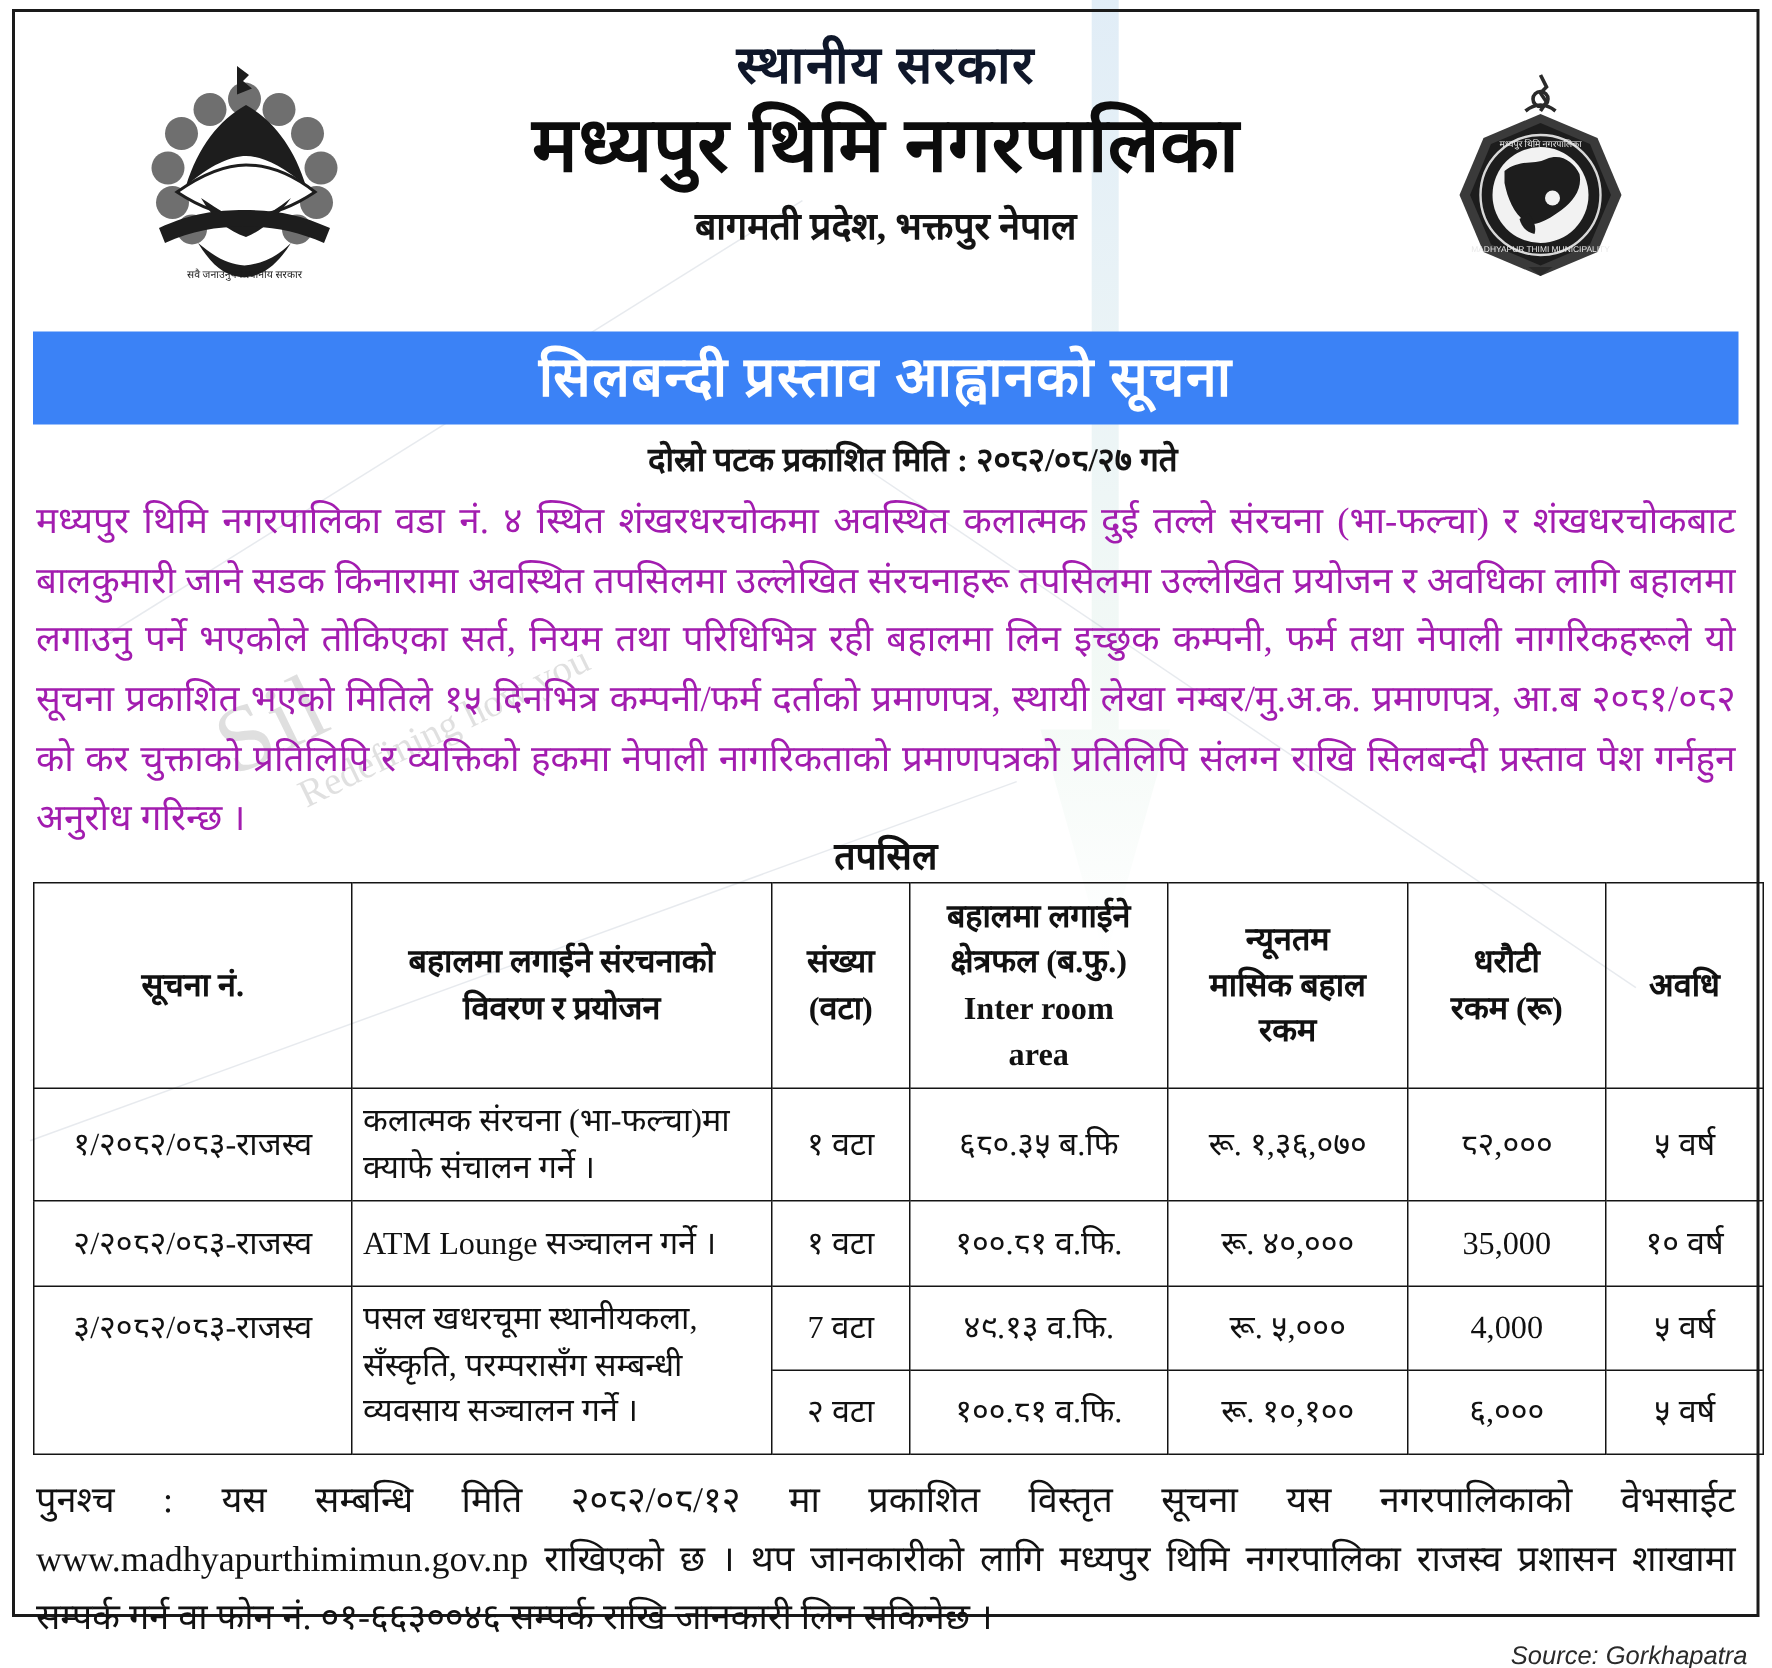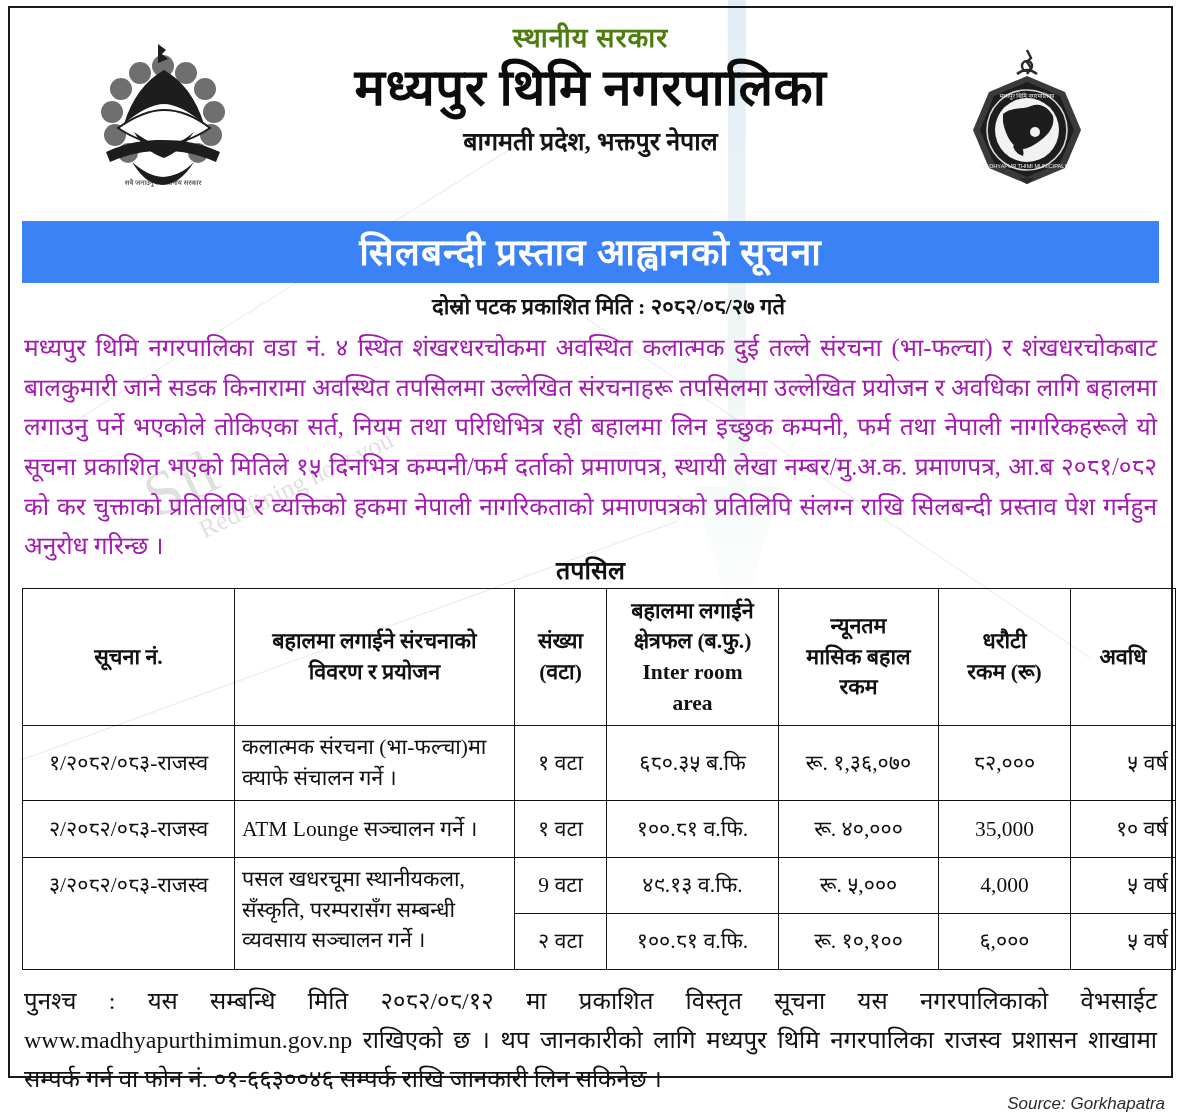--- a/index.html
+++ b/index.html
@@ -94,11 +94,11 @@
     text-align: center;
   }
   .h-line1 {
-    font-size: 27px;
+    font-size: 35px;
     font-weight: bold;
     letter-spacing: 1px;
     line-height: 1.25;
-    color: #4d7c0f;
+    color: #0f172a;
   }
   .h-line2 {
     font-size: 51px;

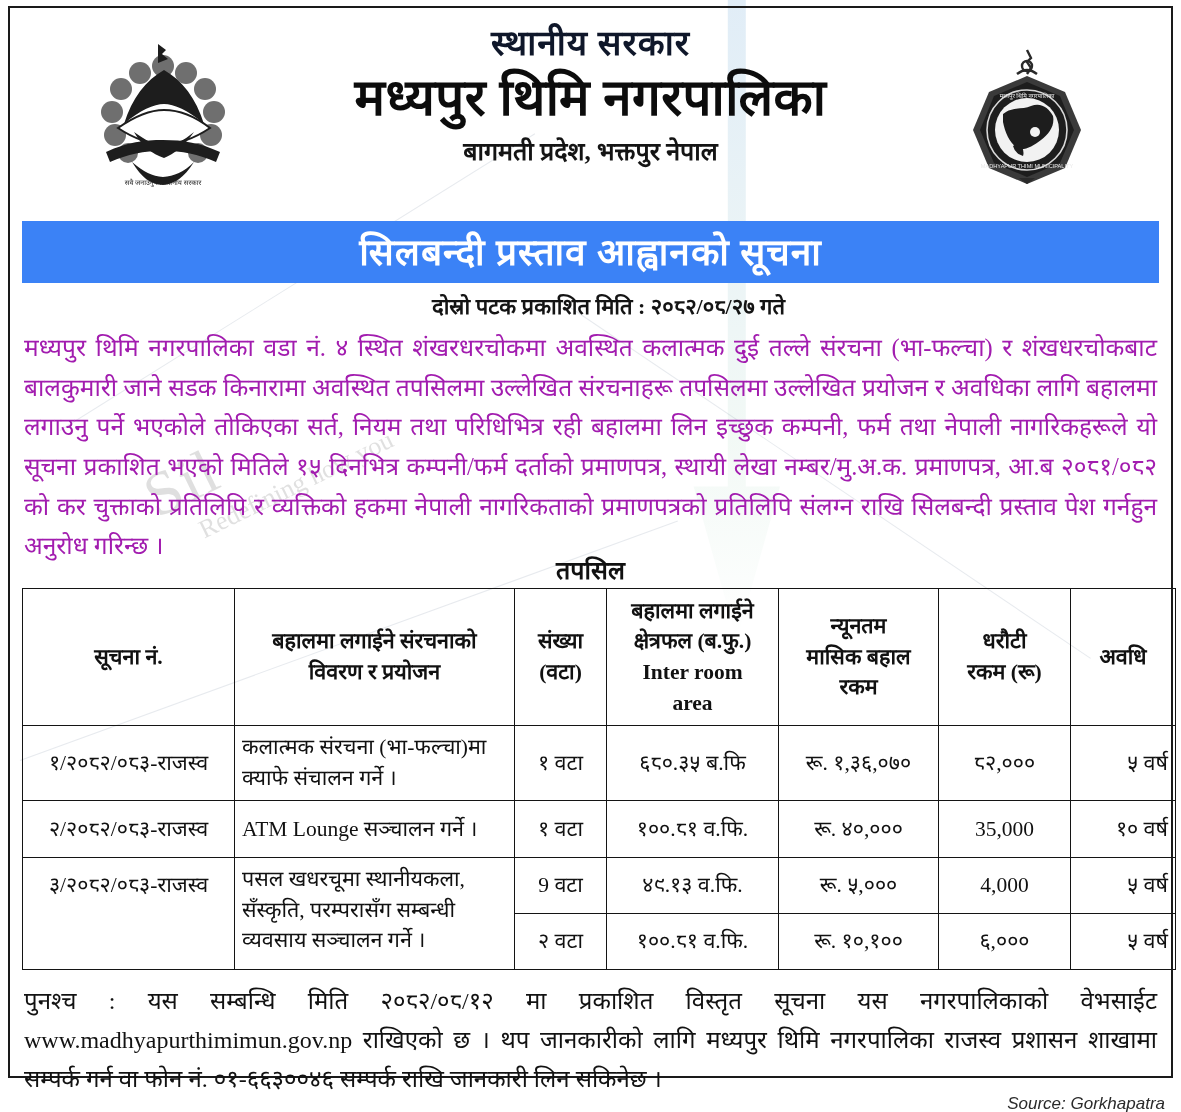--- a/index.html
+++ b/index.html
@@ -214,7 +214,7 @@
   .c4 { width: 172px; text-align: center; }
   .c5 { width: 160px; text-align: center; }
   .c6 { width: 132px; text-align: center; }
-  .c7 { width: 105px; text-align: right; }
+  .c7 { width: 105px; text-align: center; }
   td.c2 { padding-left: 12px; padding-right: 10px; }
   .row-tall td { height: 62px; }
   .row-mid td { height: 44px; }

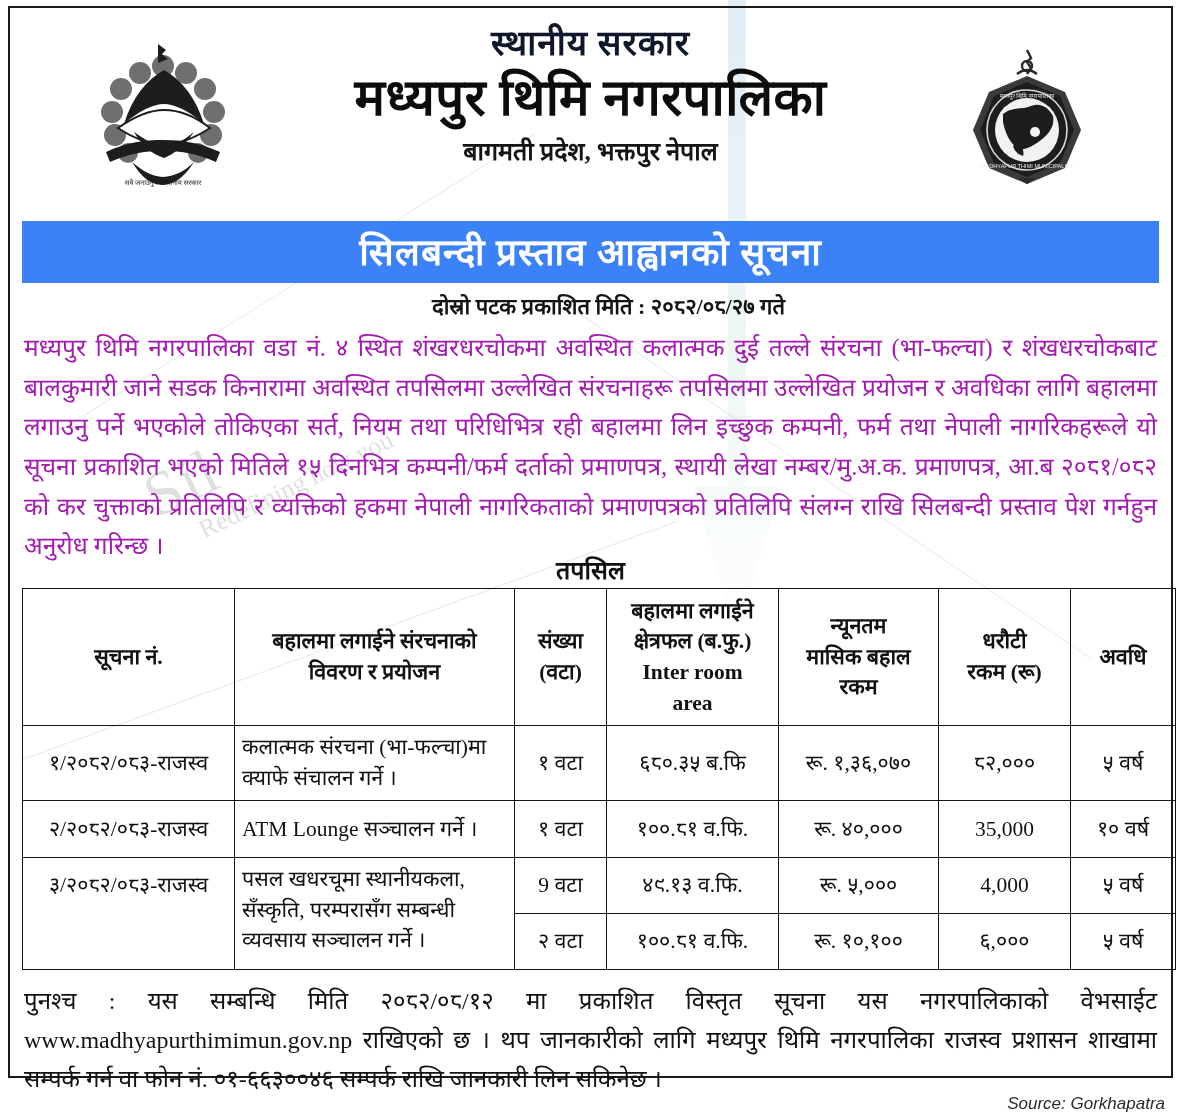--- a/index.html
+++ b/index.html
@@ -409,7 +409,7 @@
             <div>सँस्कृति, परम्परासँग सम्बन्धी</div>
             <div>व्यवसाय सञ्चालन गर्ने ।</div>
           </td>
-          <td class="c3">9 वटा</td>
+          <td class="c3">7 वटा</td>
           <td class="c4">४९.१३ व.फि.</td>
           <td class="c5">रू. ५,०००</td>
           <td class="c6">4,000</td>

